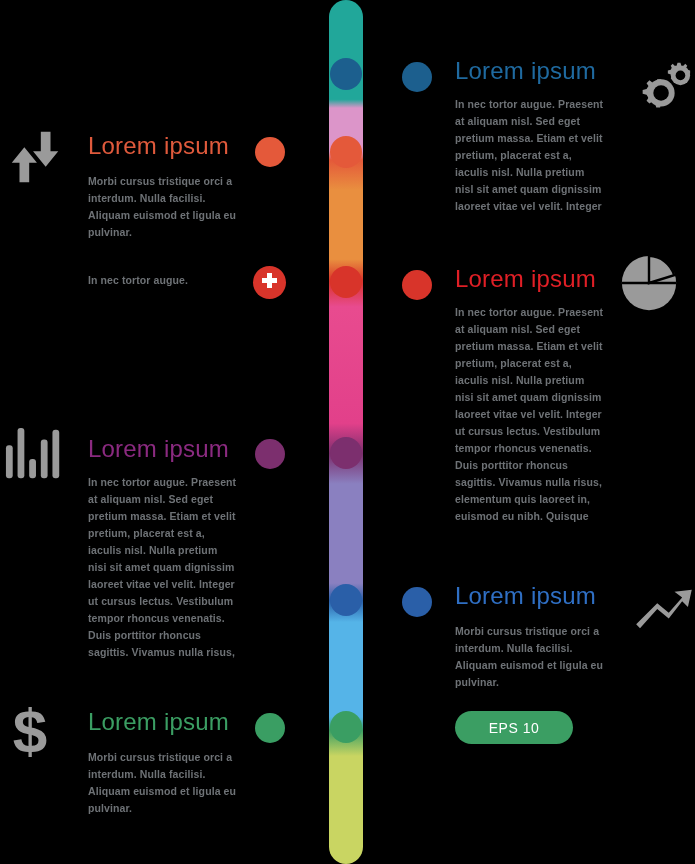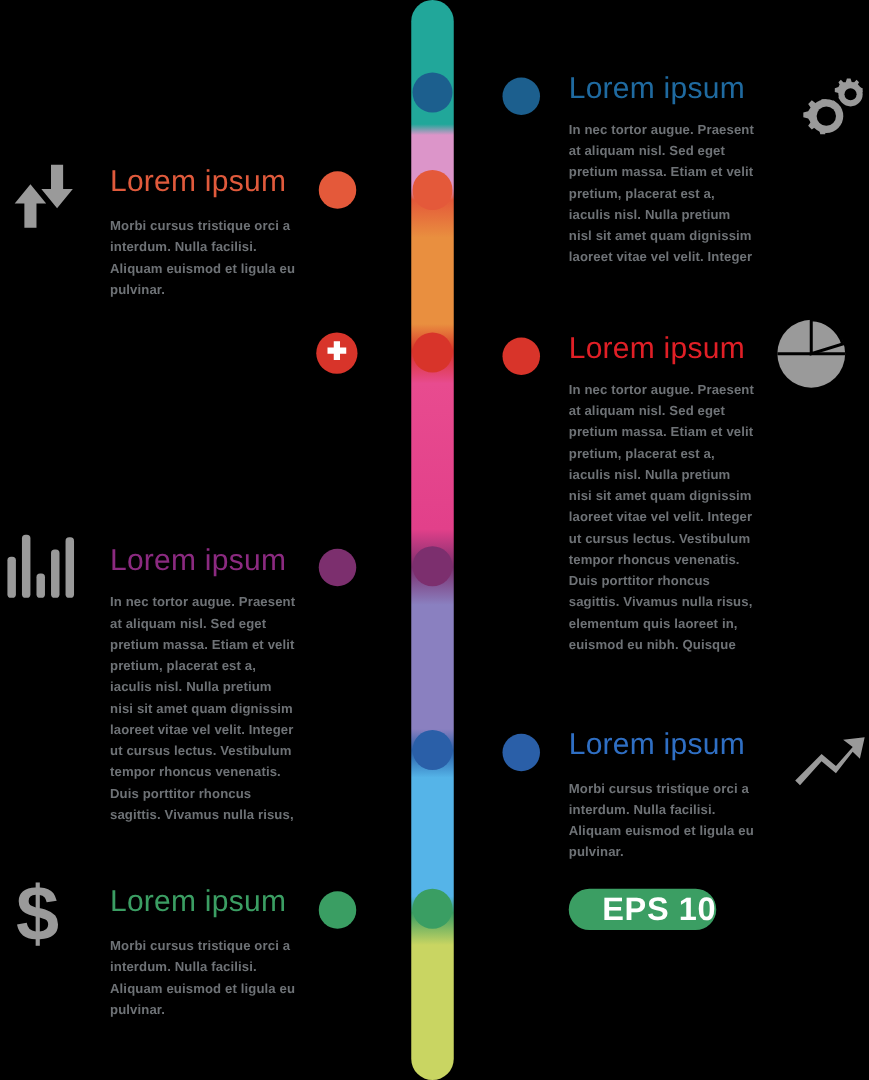--- a/index.html
+++ b/index.html
@@ -97,6 +97,9 @@
     </g>
   </svg>
 
+  <div class="block left" style="left:88px;top:272px;width:160px;">
+    <p class="body-text">In nec tortor augue.</p>
+  </div>
   <div class="marker" style="left:253px;top:266px;width:33px;height:33px;background:#d8342a;">
     <svg viewBox="0 0 33 33" style="width:33px;height:33px;">
       <path d="M14 7 h5 v5 h5 v5 h-5 v5 h-5 v-5 h-5 v-5 h5 z" fill="#fff"></path>

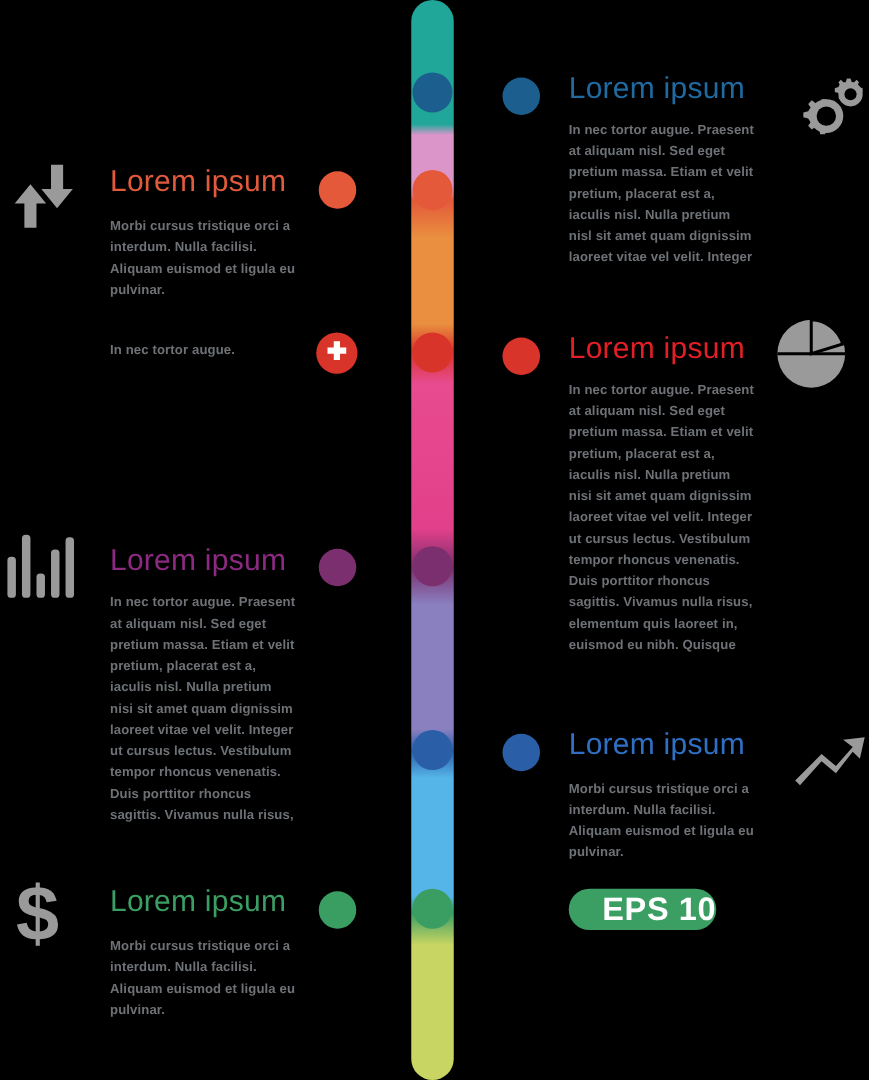--- a/index.html
+++ b/index.html
@@ -51,8 +51,8 @@
     position:absolute;left:455px;top:711px;
     width:118px;height:33px;border-radius:17px;
     background:#3b9e63;color:#fff;
-    font-size:26px;font-weight:700;letter-spacing:.5px;
-    display:flex;align-items:center;justify-content:flex-end;
+    font-size:14px;font-weight:400;letter-spacing:.5px;
+    display:flex;align-items:center;justify-content:center;
   }
 </style>
 </head>

